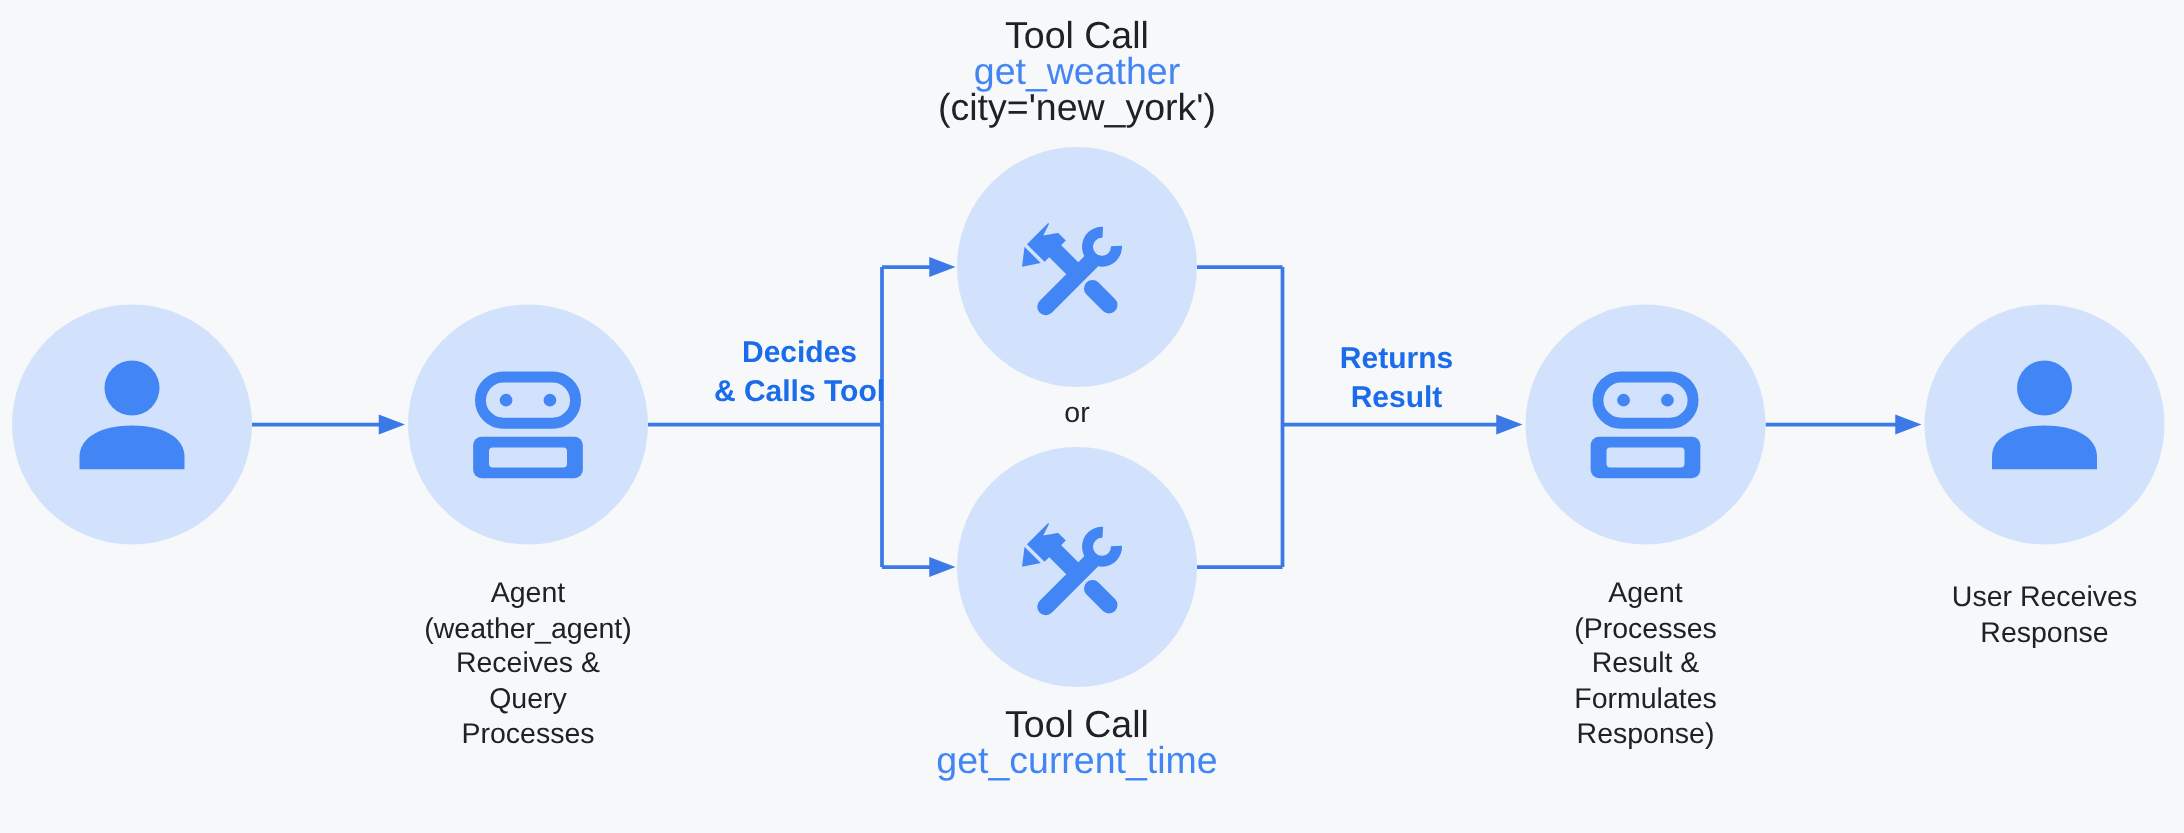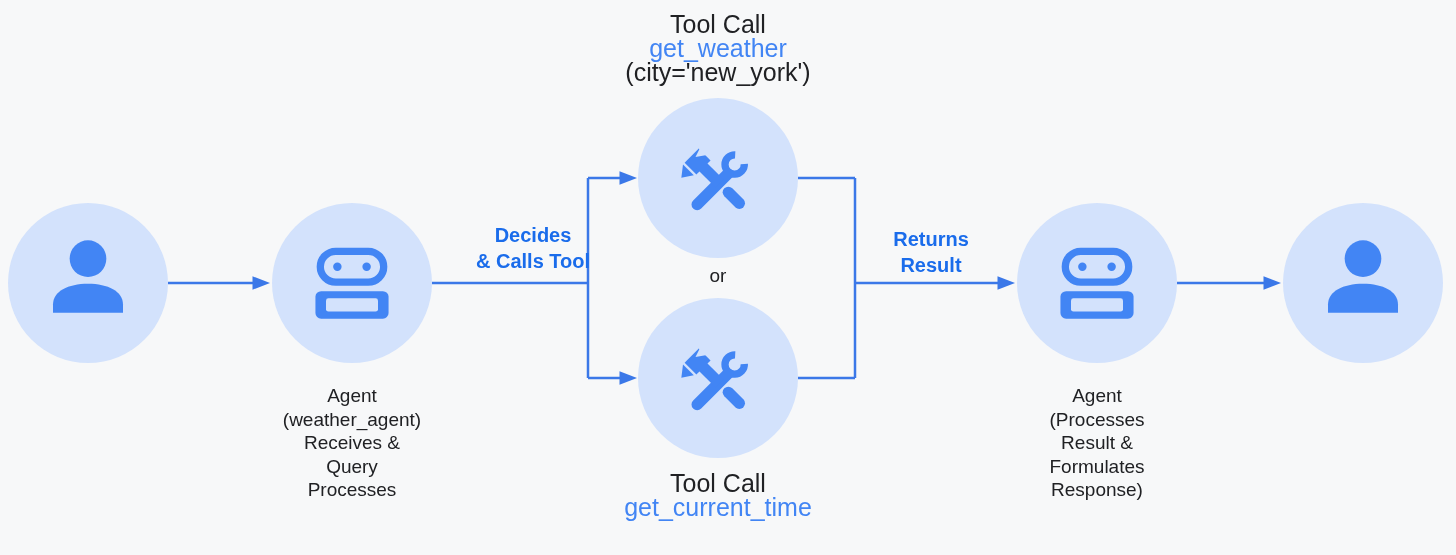--- a/index.html
+++ b/index.html
@@ -181,6 +181,10 @@
     <div>Response)</div>
   </div>
 
+  <div class="caption" style="left:1363px; top:387px;">
+    <div>User Receives</div>
+    <div>Response</div>
+  </div>
 
 </div>
 

